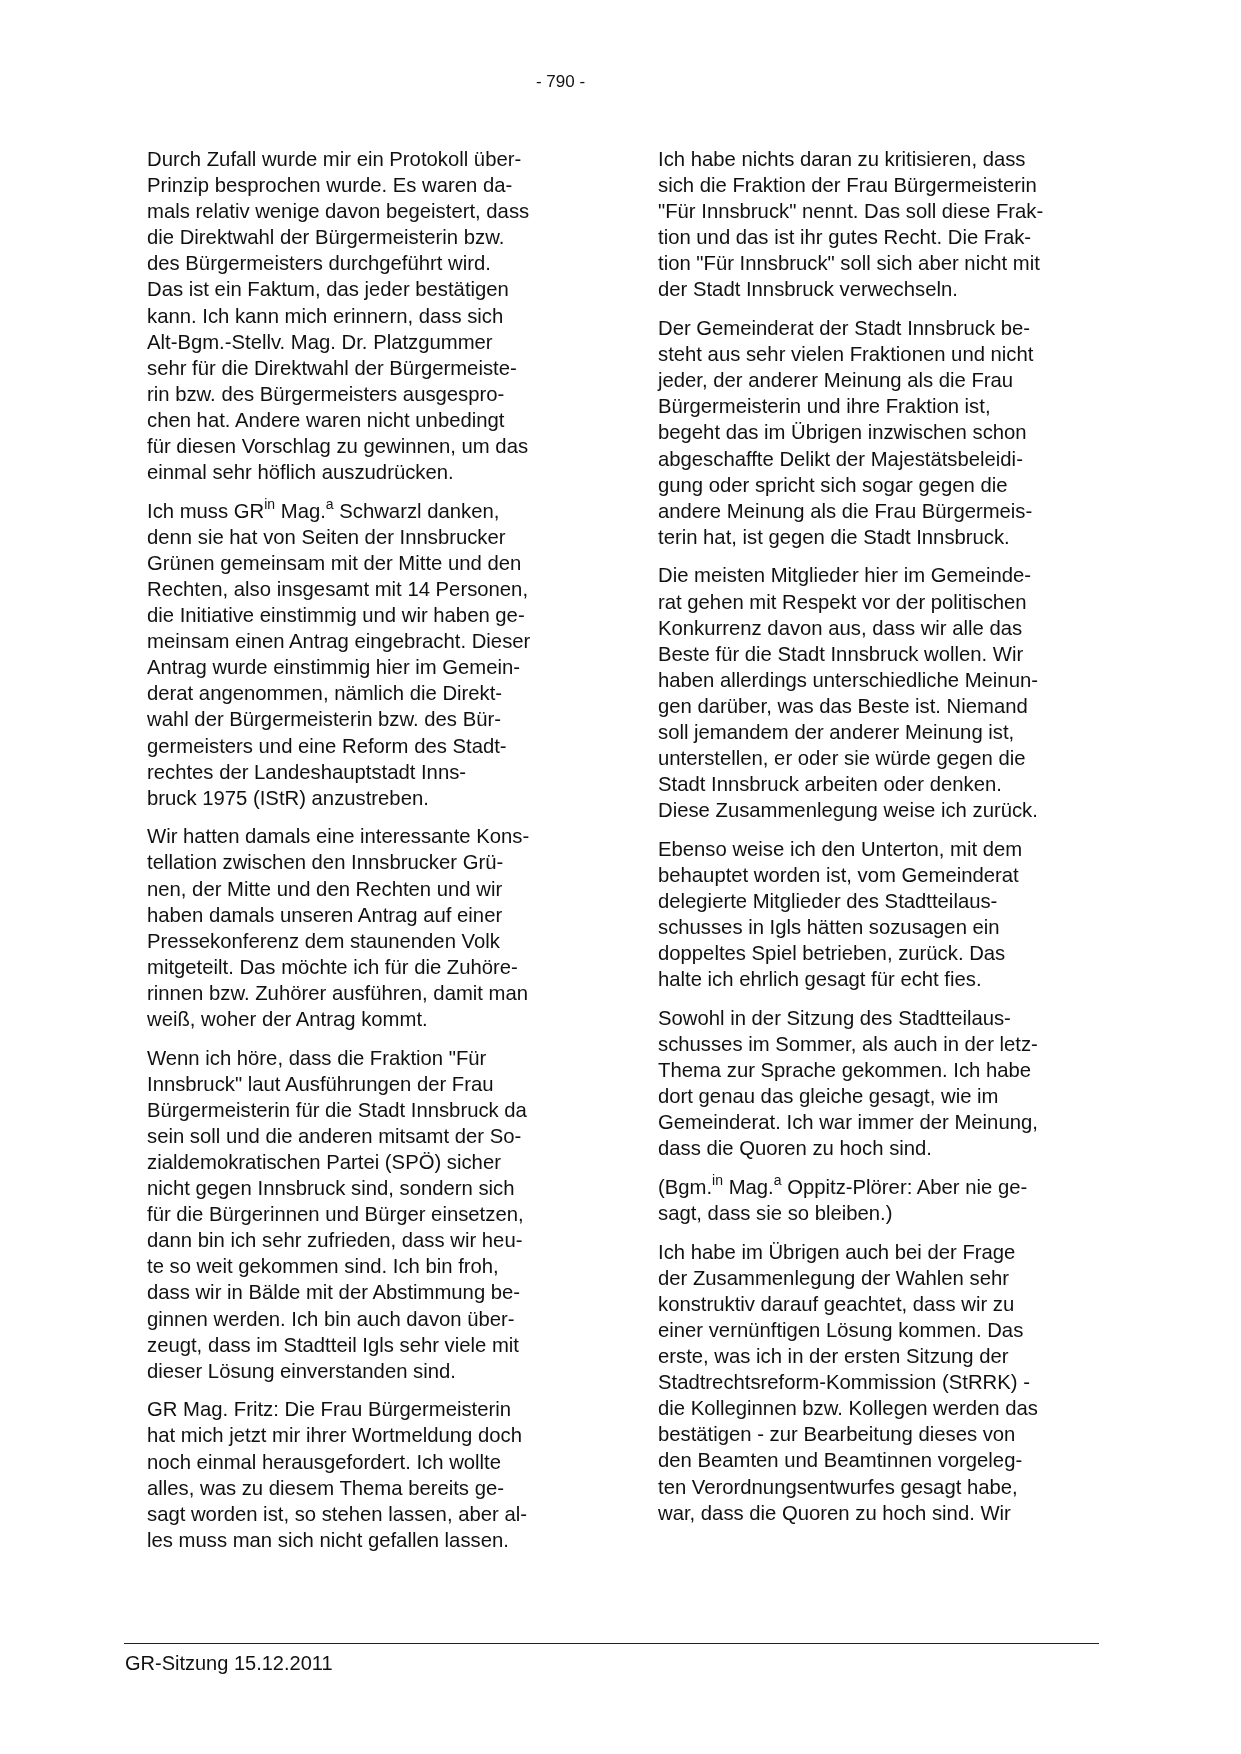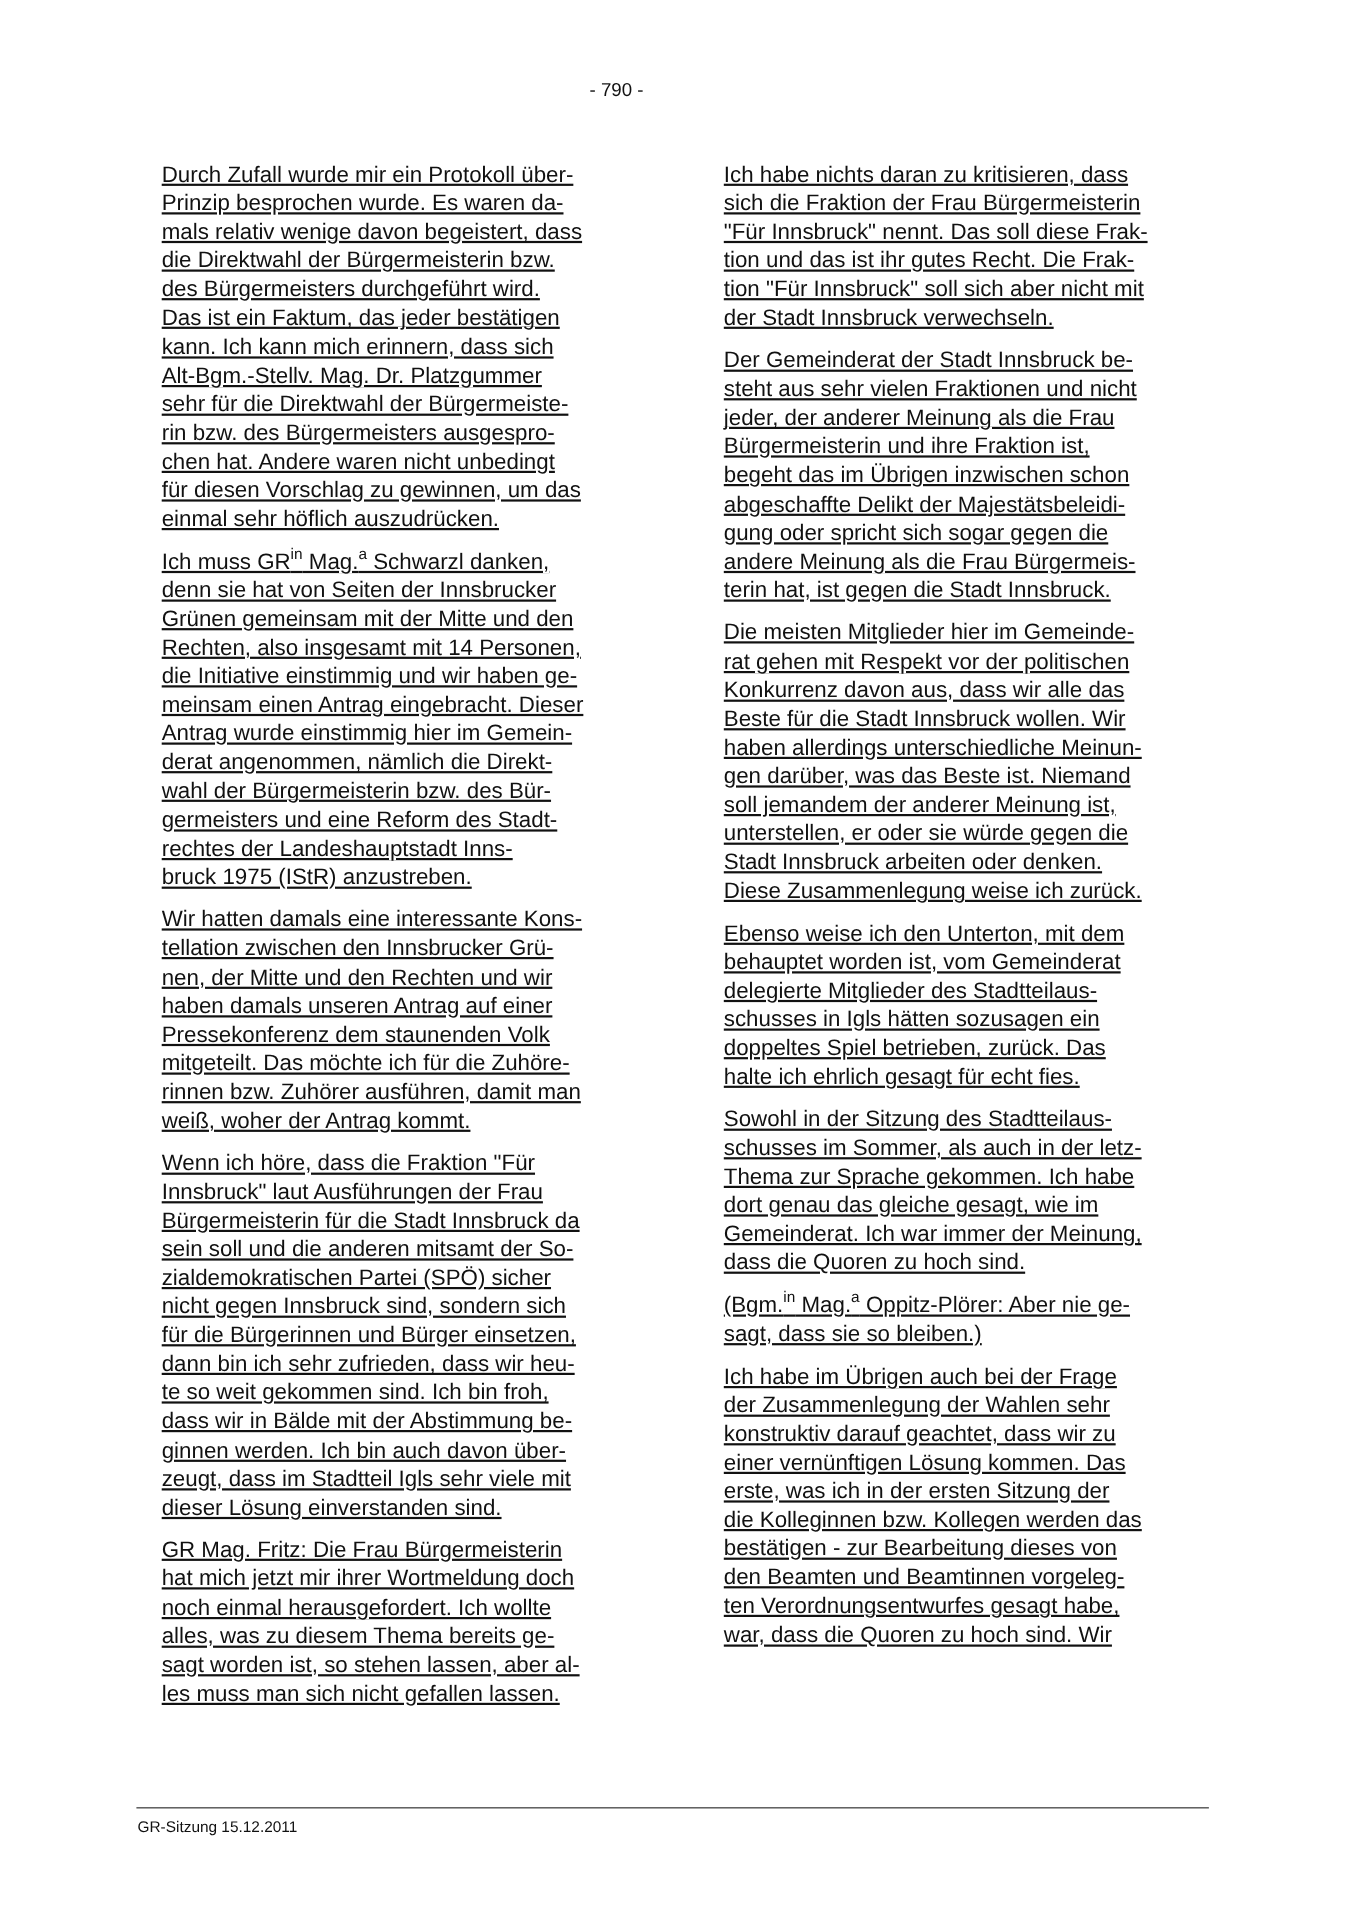--- a/index.html
+++ b/index.html
@@ -7,7 +7,7 @@
          font-family: "Liberation Sans", sans-serif; color: #111111; }
   .page-number { position: absolute; top: 72px; left: 0; width: 1121px; text-align: center;
                  font-size: 17px; }
-  .col { position: absolute; top: 146px; width: 438px; font-size: 20.3px; line-height: 26.1px; text-decoration: underline; }
+  .col { position: absolute; top: 146px; width: 438px; font-size: 20.3px; line-height: 26.1px; }
   .col.left { left: 147px; }
   .col.right { left: 658px; }
   .para { margin: 0 0 12.5px 0; }

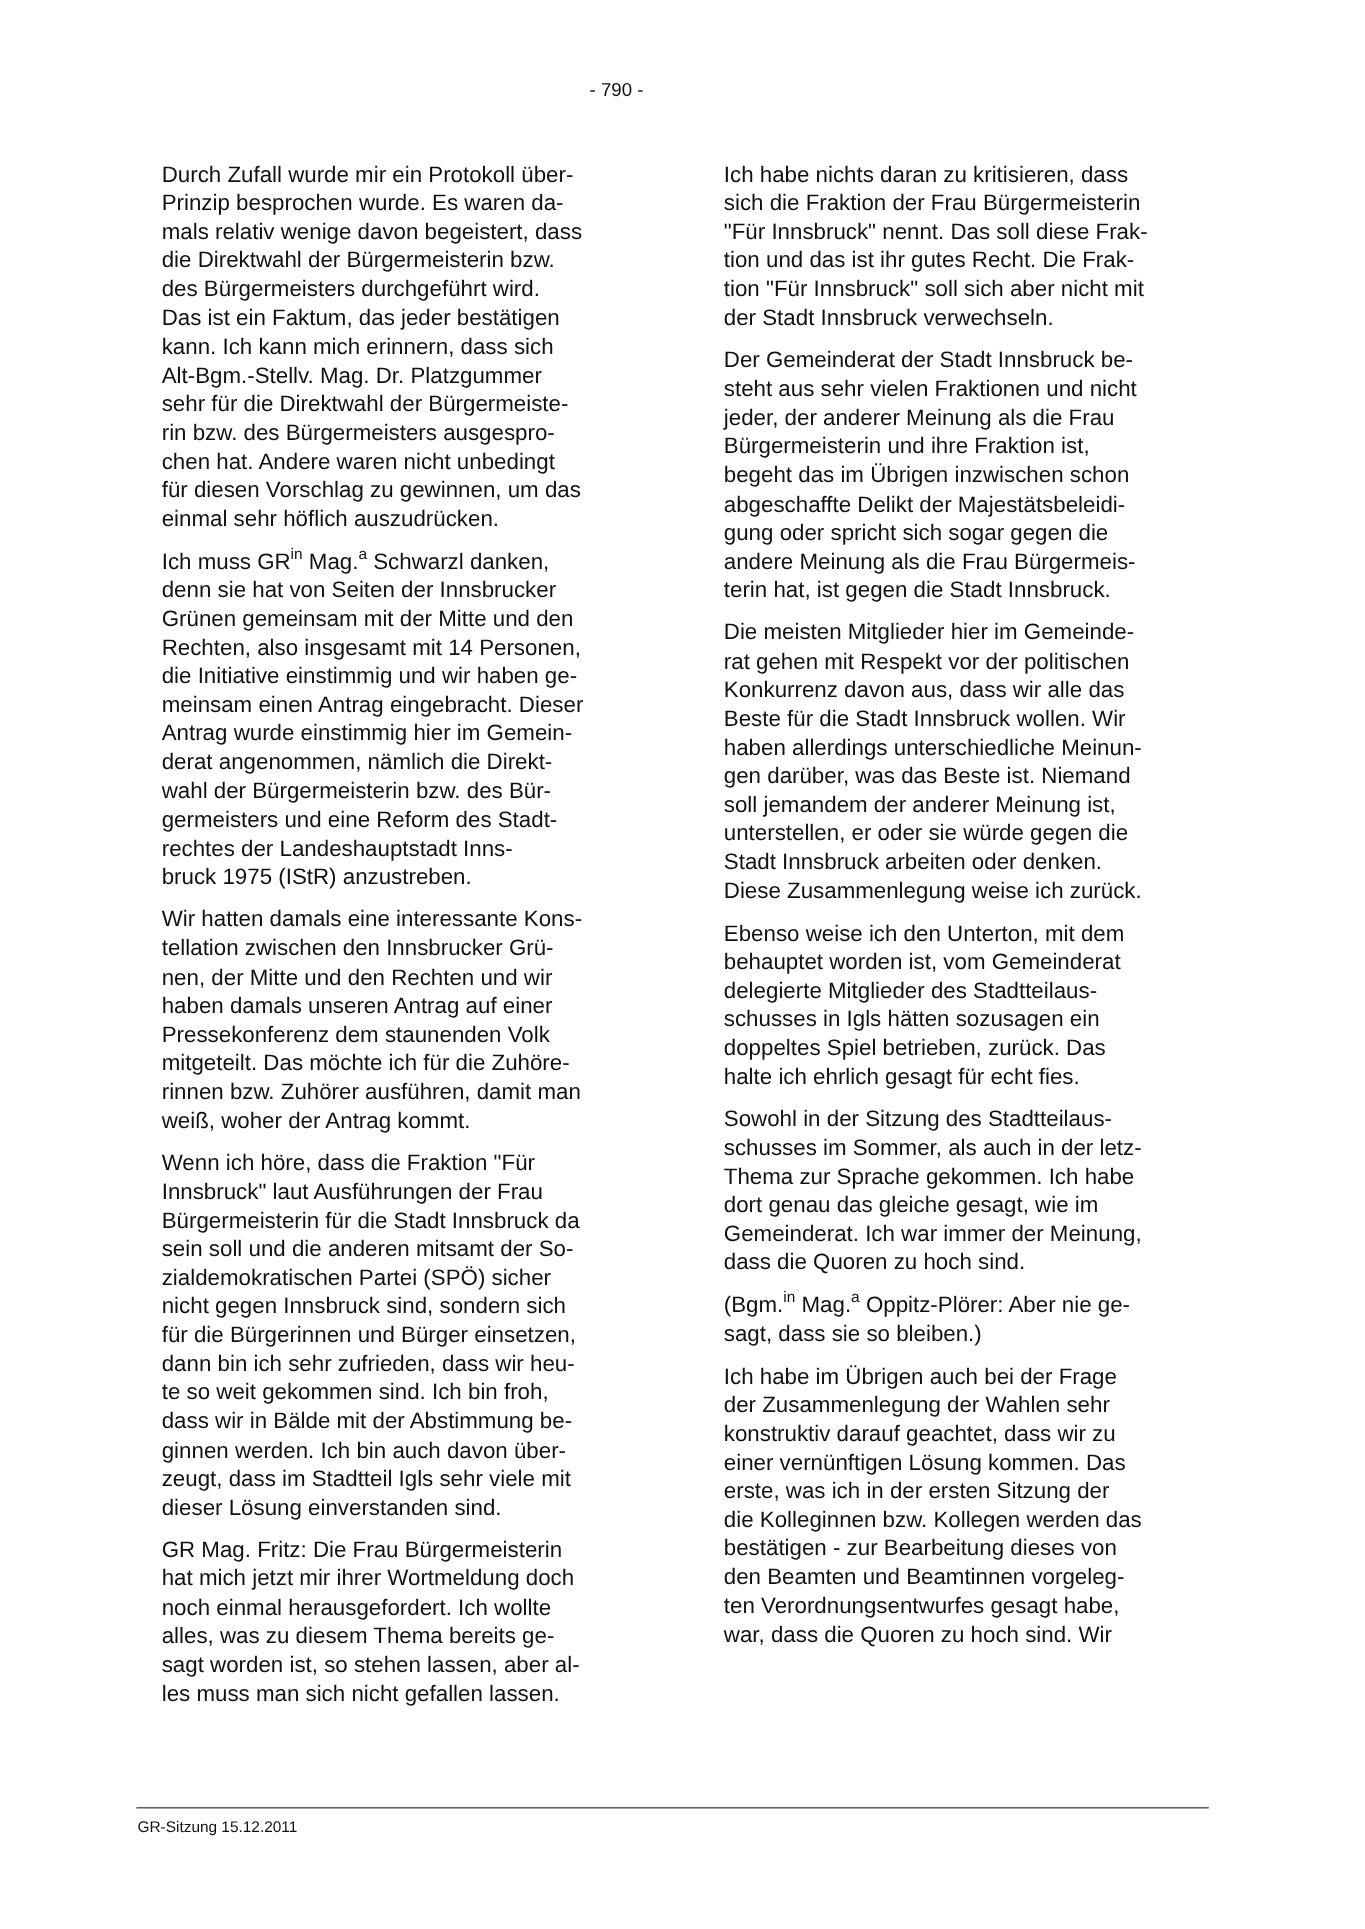--- a/index.html
+++ b/index.html
@@ -144,6 +144,7 @@
       <span class="line">konstruktiv darauf geachtet, dass wir zu</span>
       <span class="line">einer vernünftigen Lösung kommen. Das</span>
       <span class="line">erste, was ich in der ersten Sitzung der</span>
+      <span class="line">Stadtrechtsreform-Kommission (StRRK) -</span>
       <span class="line">die Kolleginnen bzw. Kollegen werden das</span>
       <span class="line">bestätigen - zur Bearbeitung dieses von</span>
       <span class="line">den Beamten und Beamtinnen vorgeleg-</span>

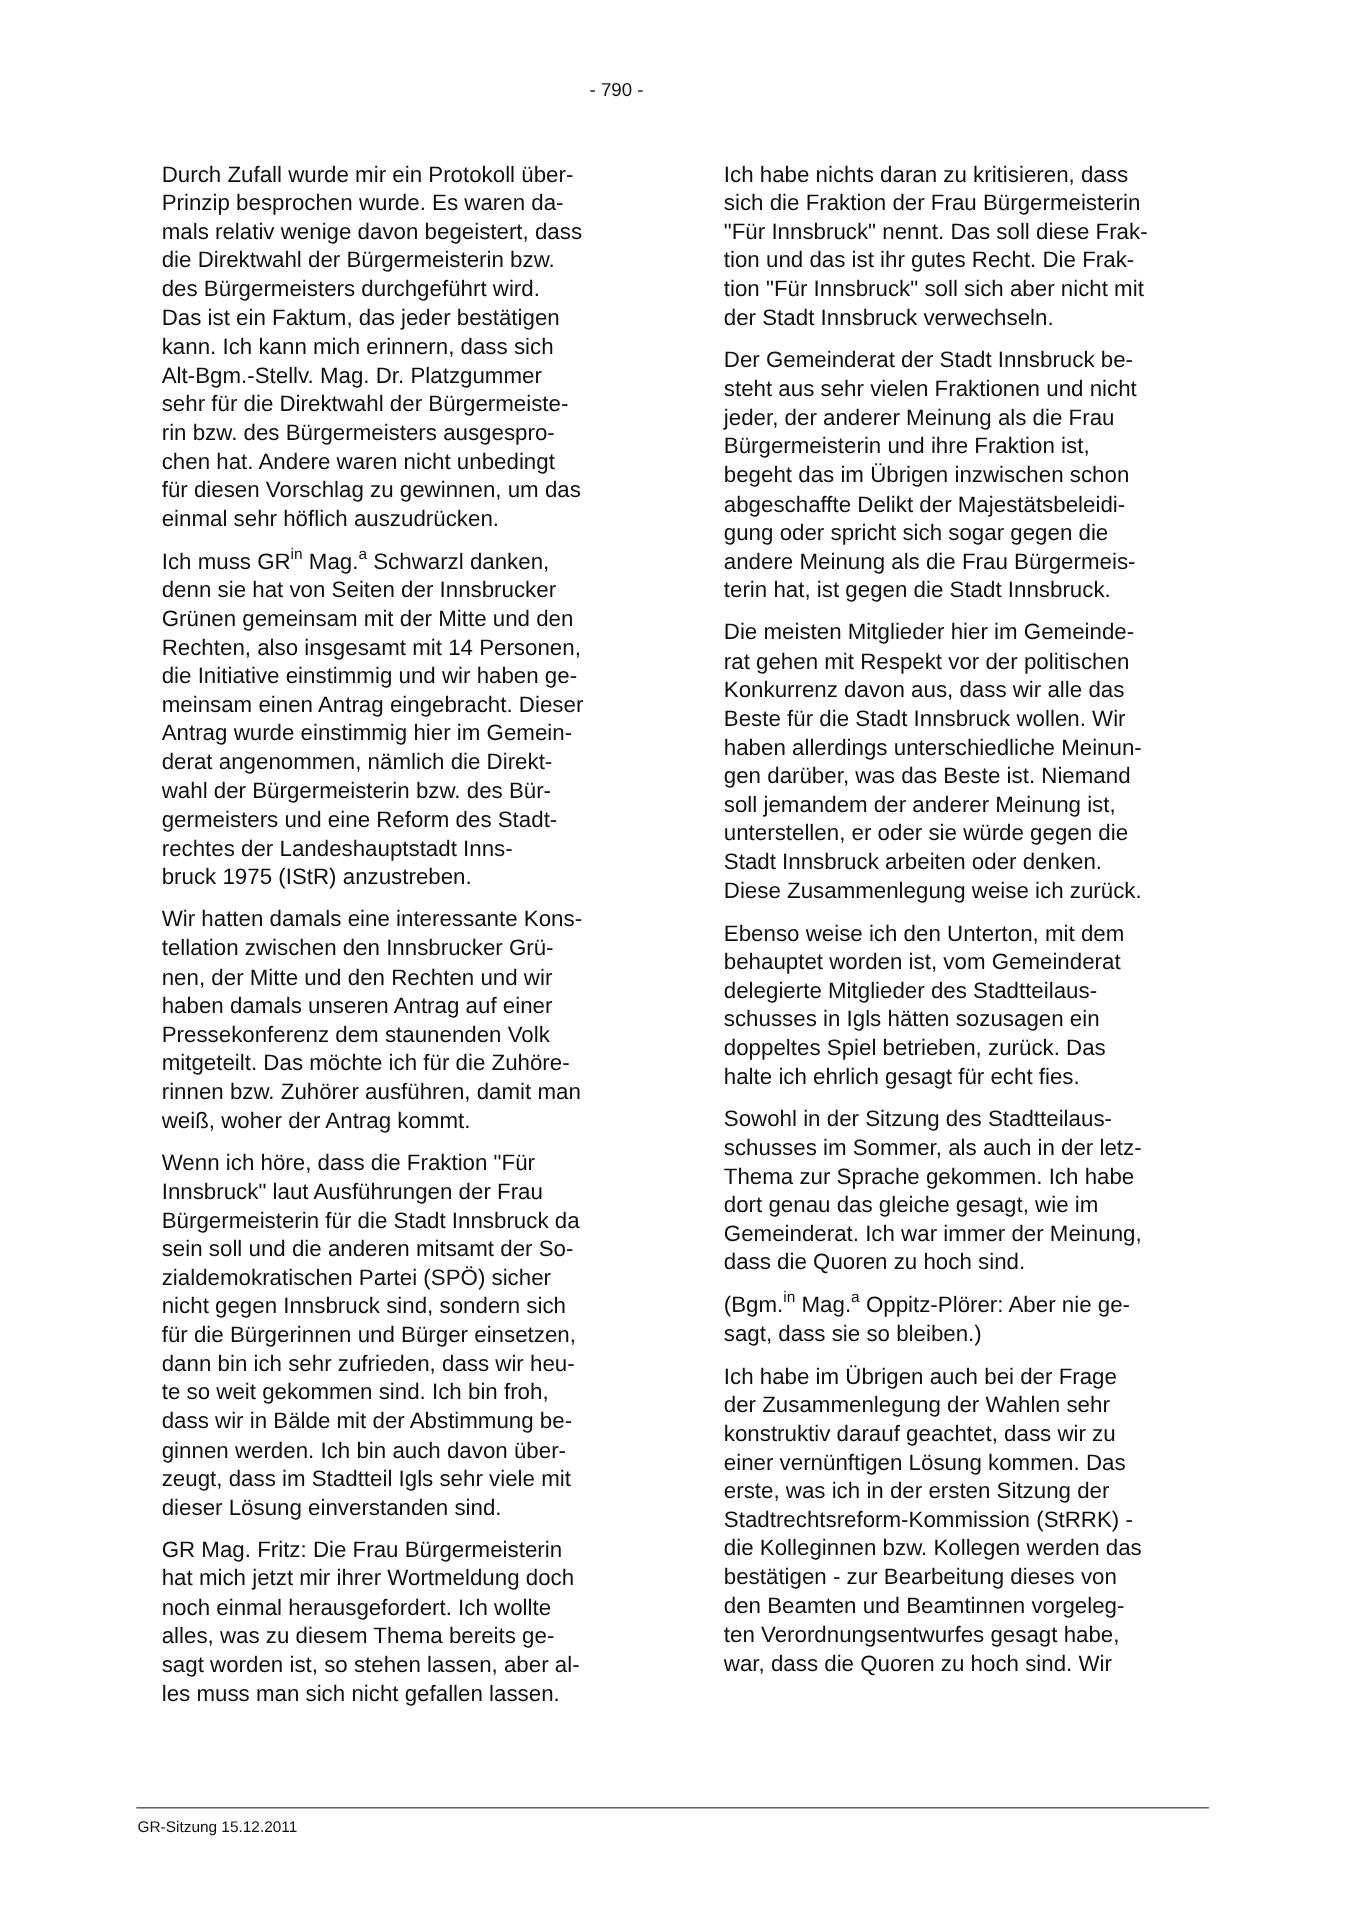--- a/index.html
+++ b/index.html
@@ -15,7 +15,7 @@
   sup { font-size: 14px; line-height: 0; vertical-align: 9px; }
   .footer-rule { position: absolute; left: 124px; top: 1643px; width: 975px; height: 0;
                  border-top: 1.3px solid #222; }
-  .footer-text { position: absolute; left: 125px; top: 1652px; font-size: 14px; }
+  .footer-text { position: absolute; left: 125px; top: 1652px; font-size: 20px; }
 </style>
 </head>
 <body>

